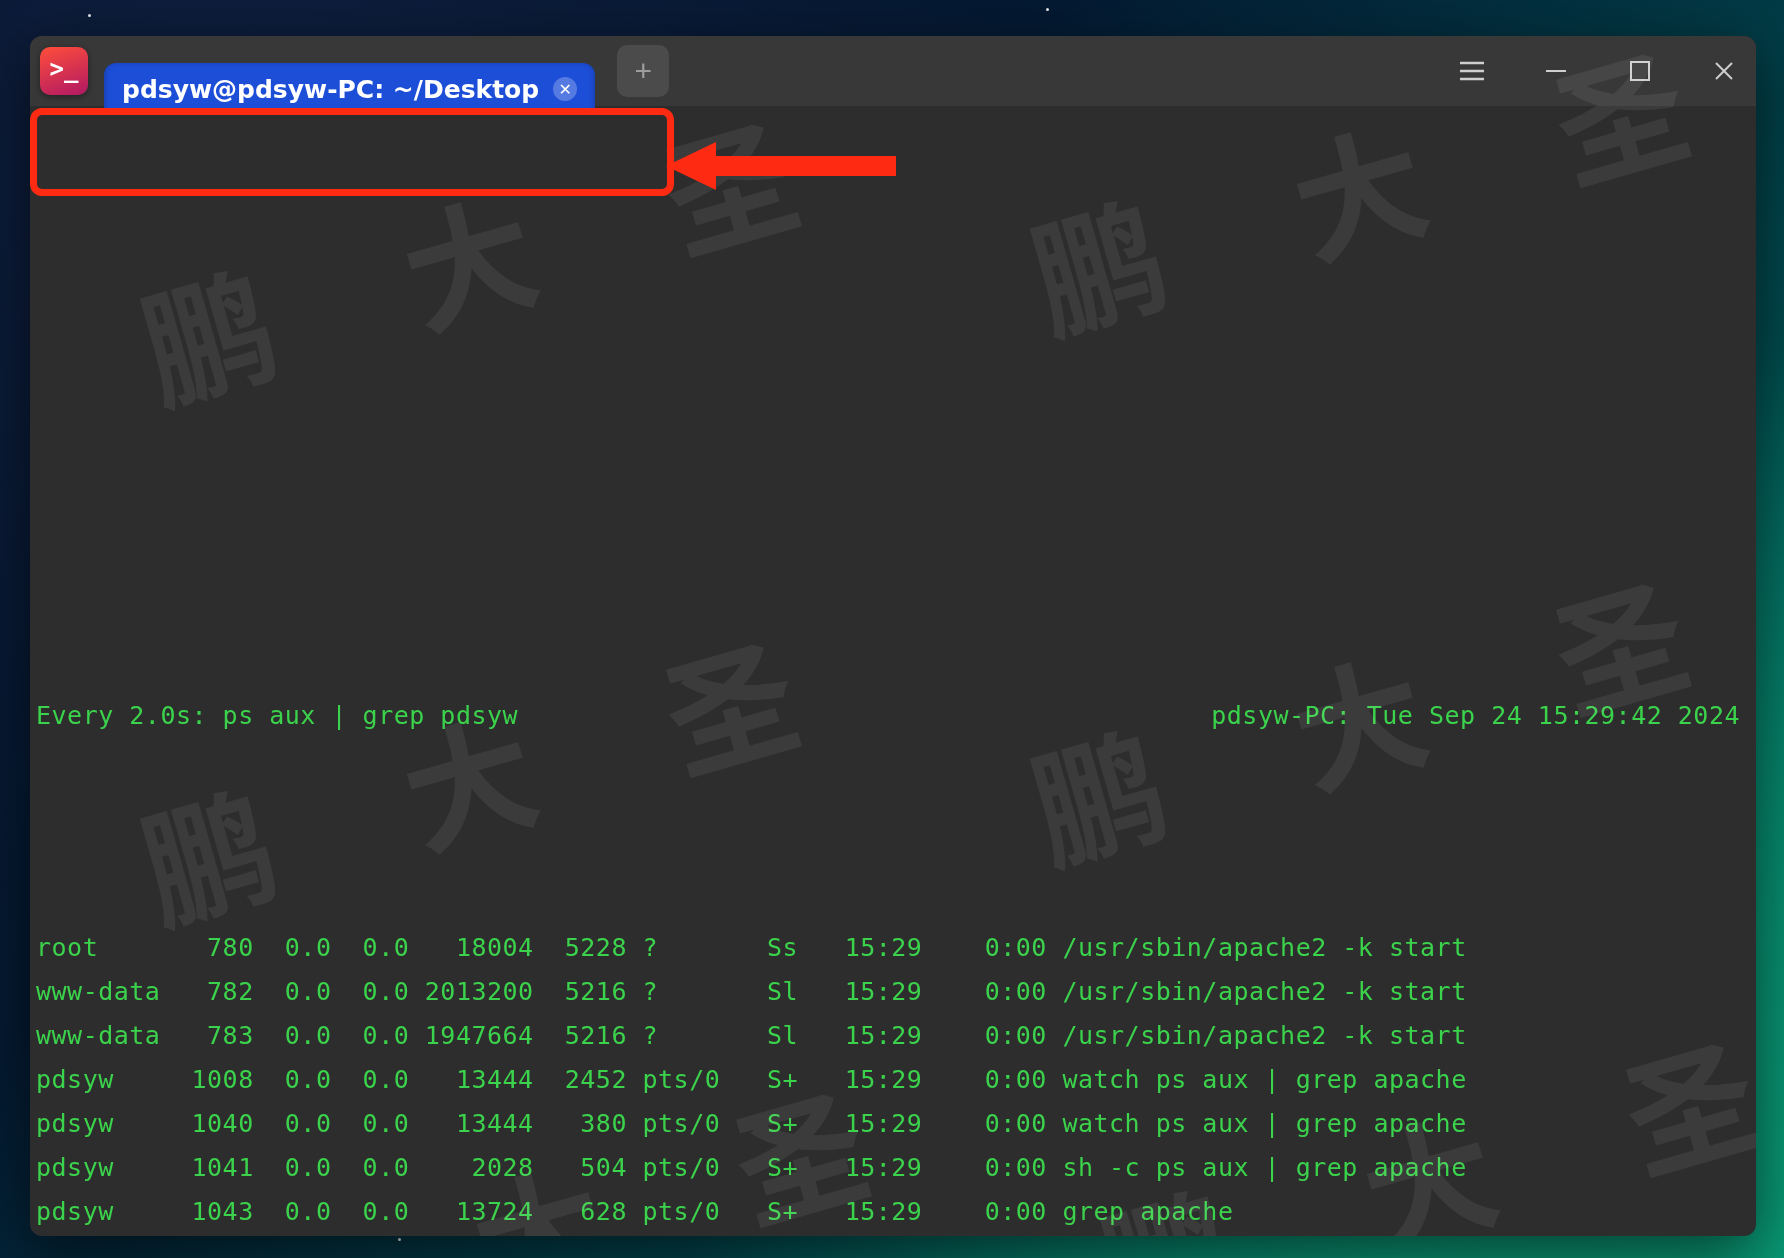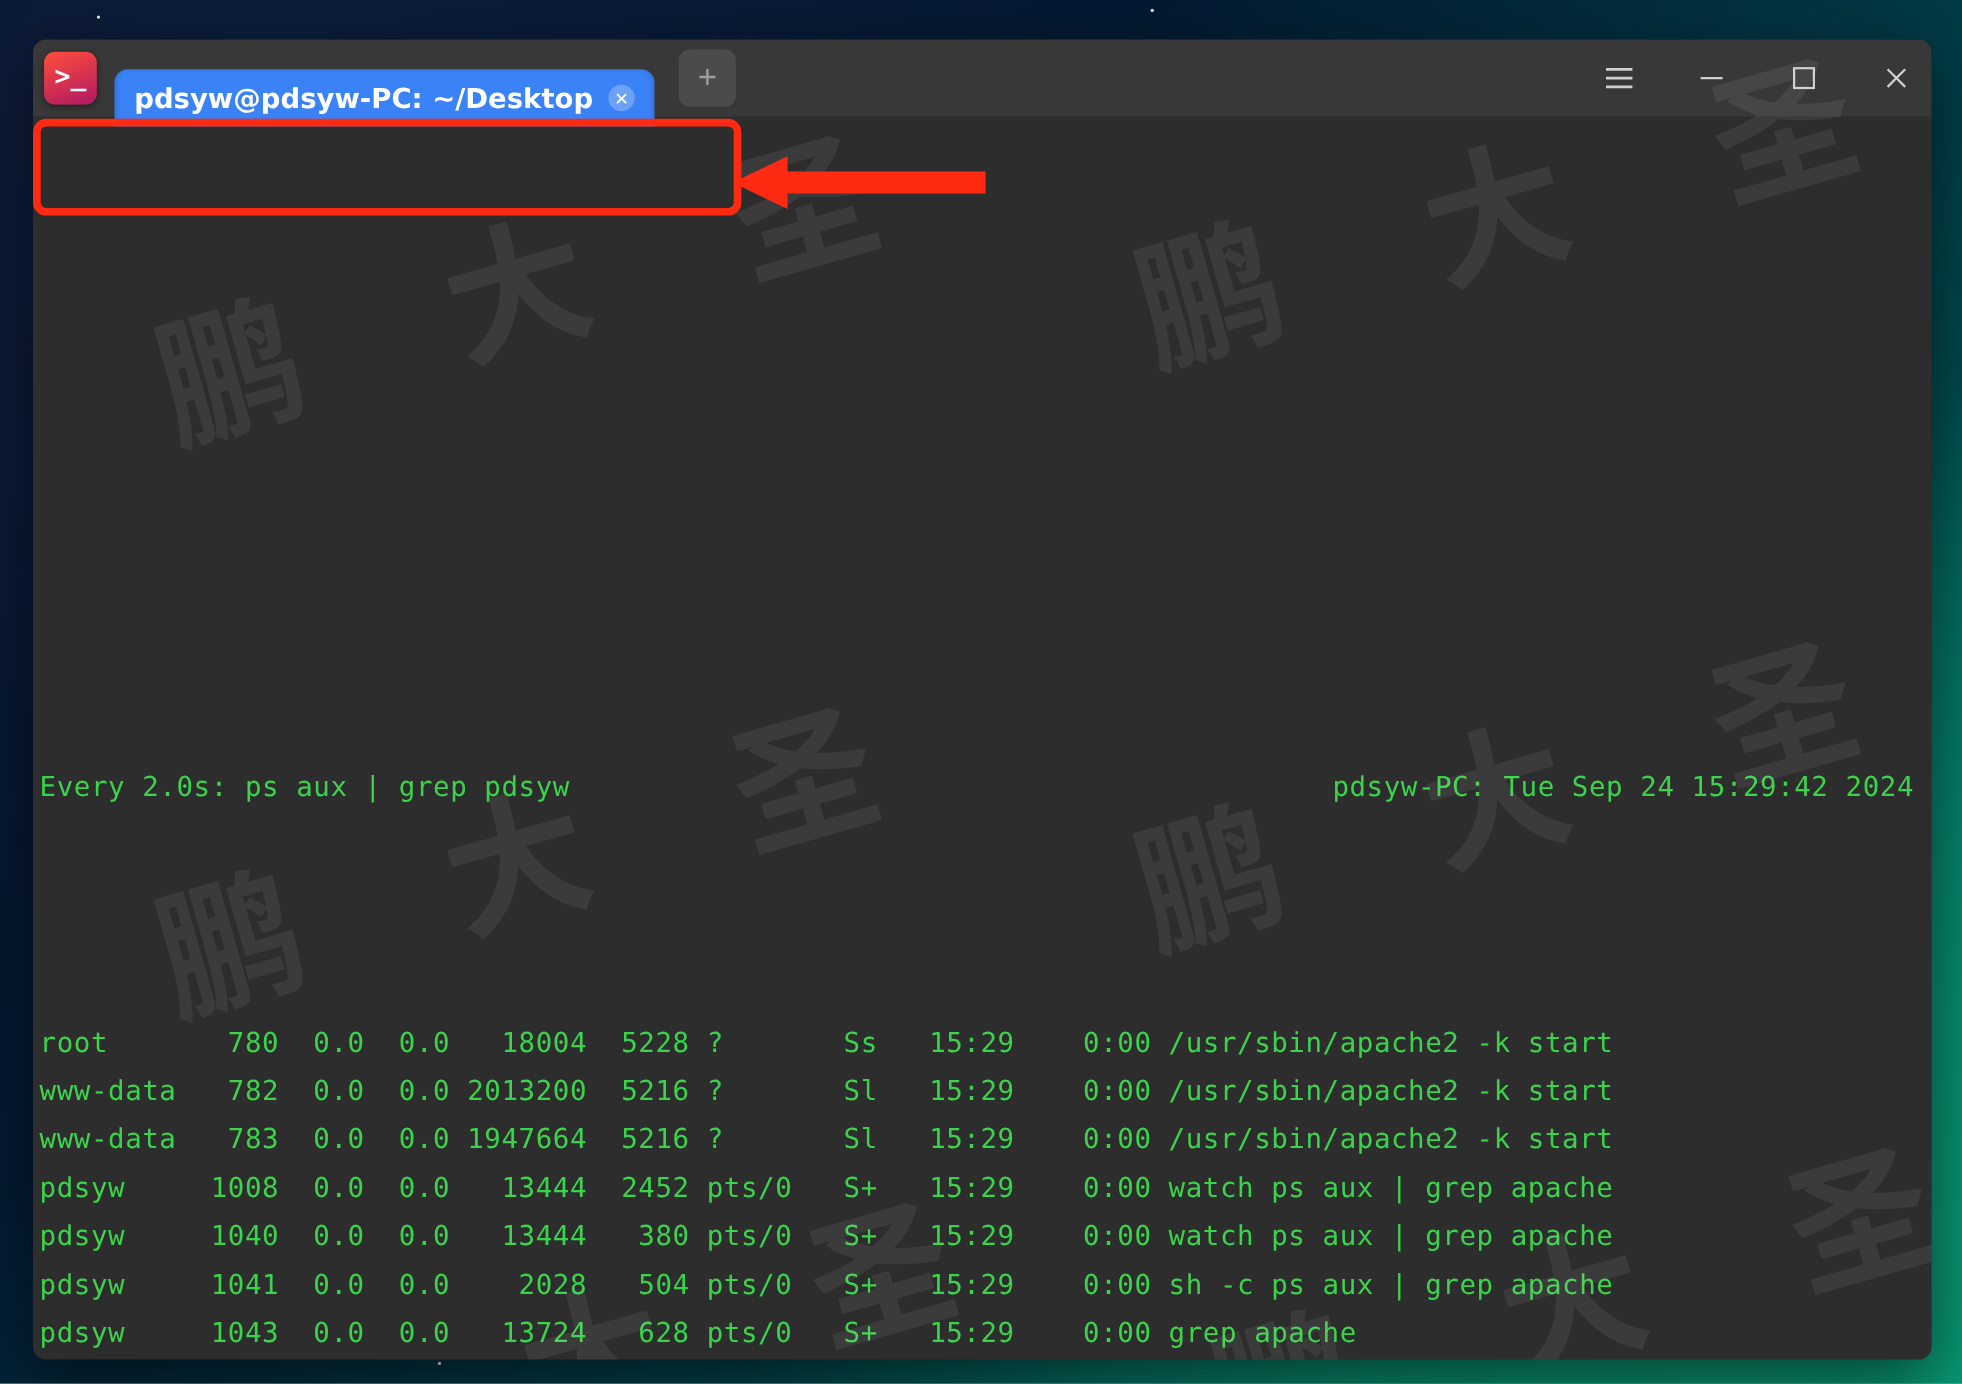--- a/index.html
+++ b/index.html
@@ -35,7 +35,7 @@
   }
   .app-icon span{transform:translateY(-2px);}
   .tab{
-    height:52px;background:#3b82f6;border-radius:12px 12px 0 0;
+    height:52px;background:#1d4ed8;border-radius:12px 12px 0 0;
     display:flex;align-items:center;color:#fff;font-family:"DejaVu Sans",sans-serif;
     font-size:25px;padding:0 18px;box-shadow:0 -2px 6px rgba(0,0,0,.3) inset;
     align-self:flex-end;margin-bottom:0;

